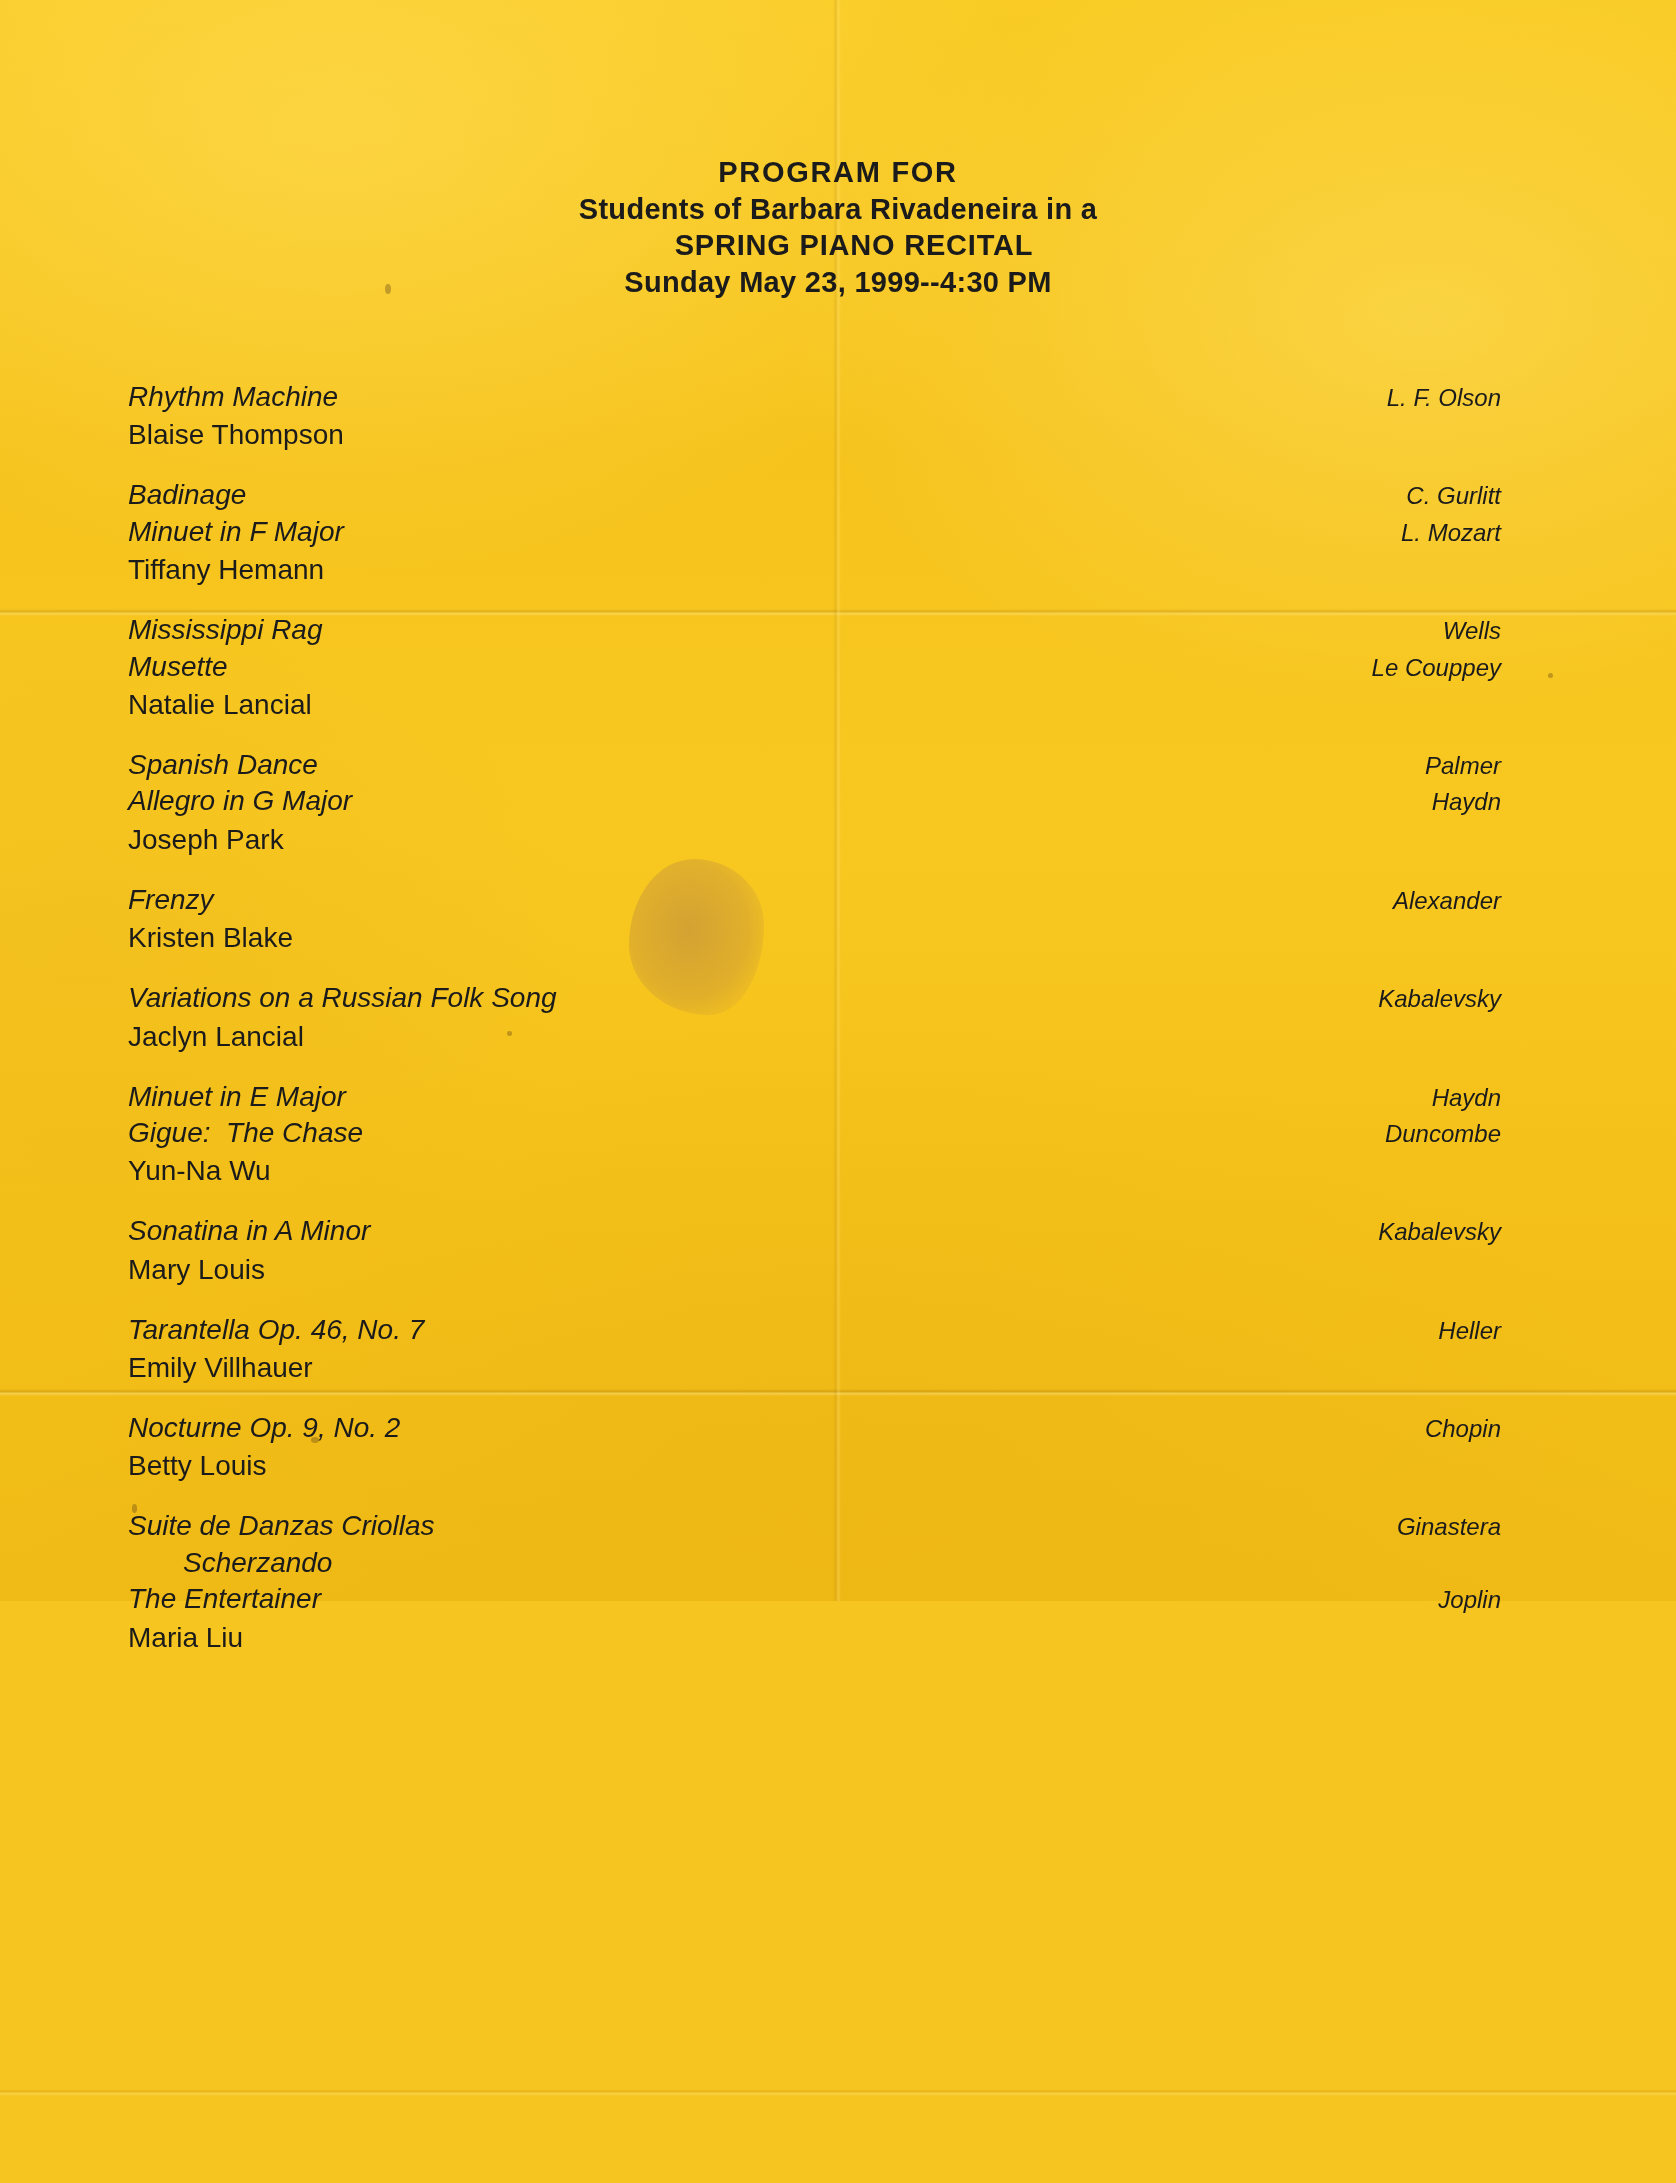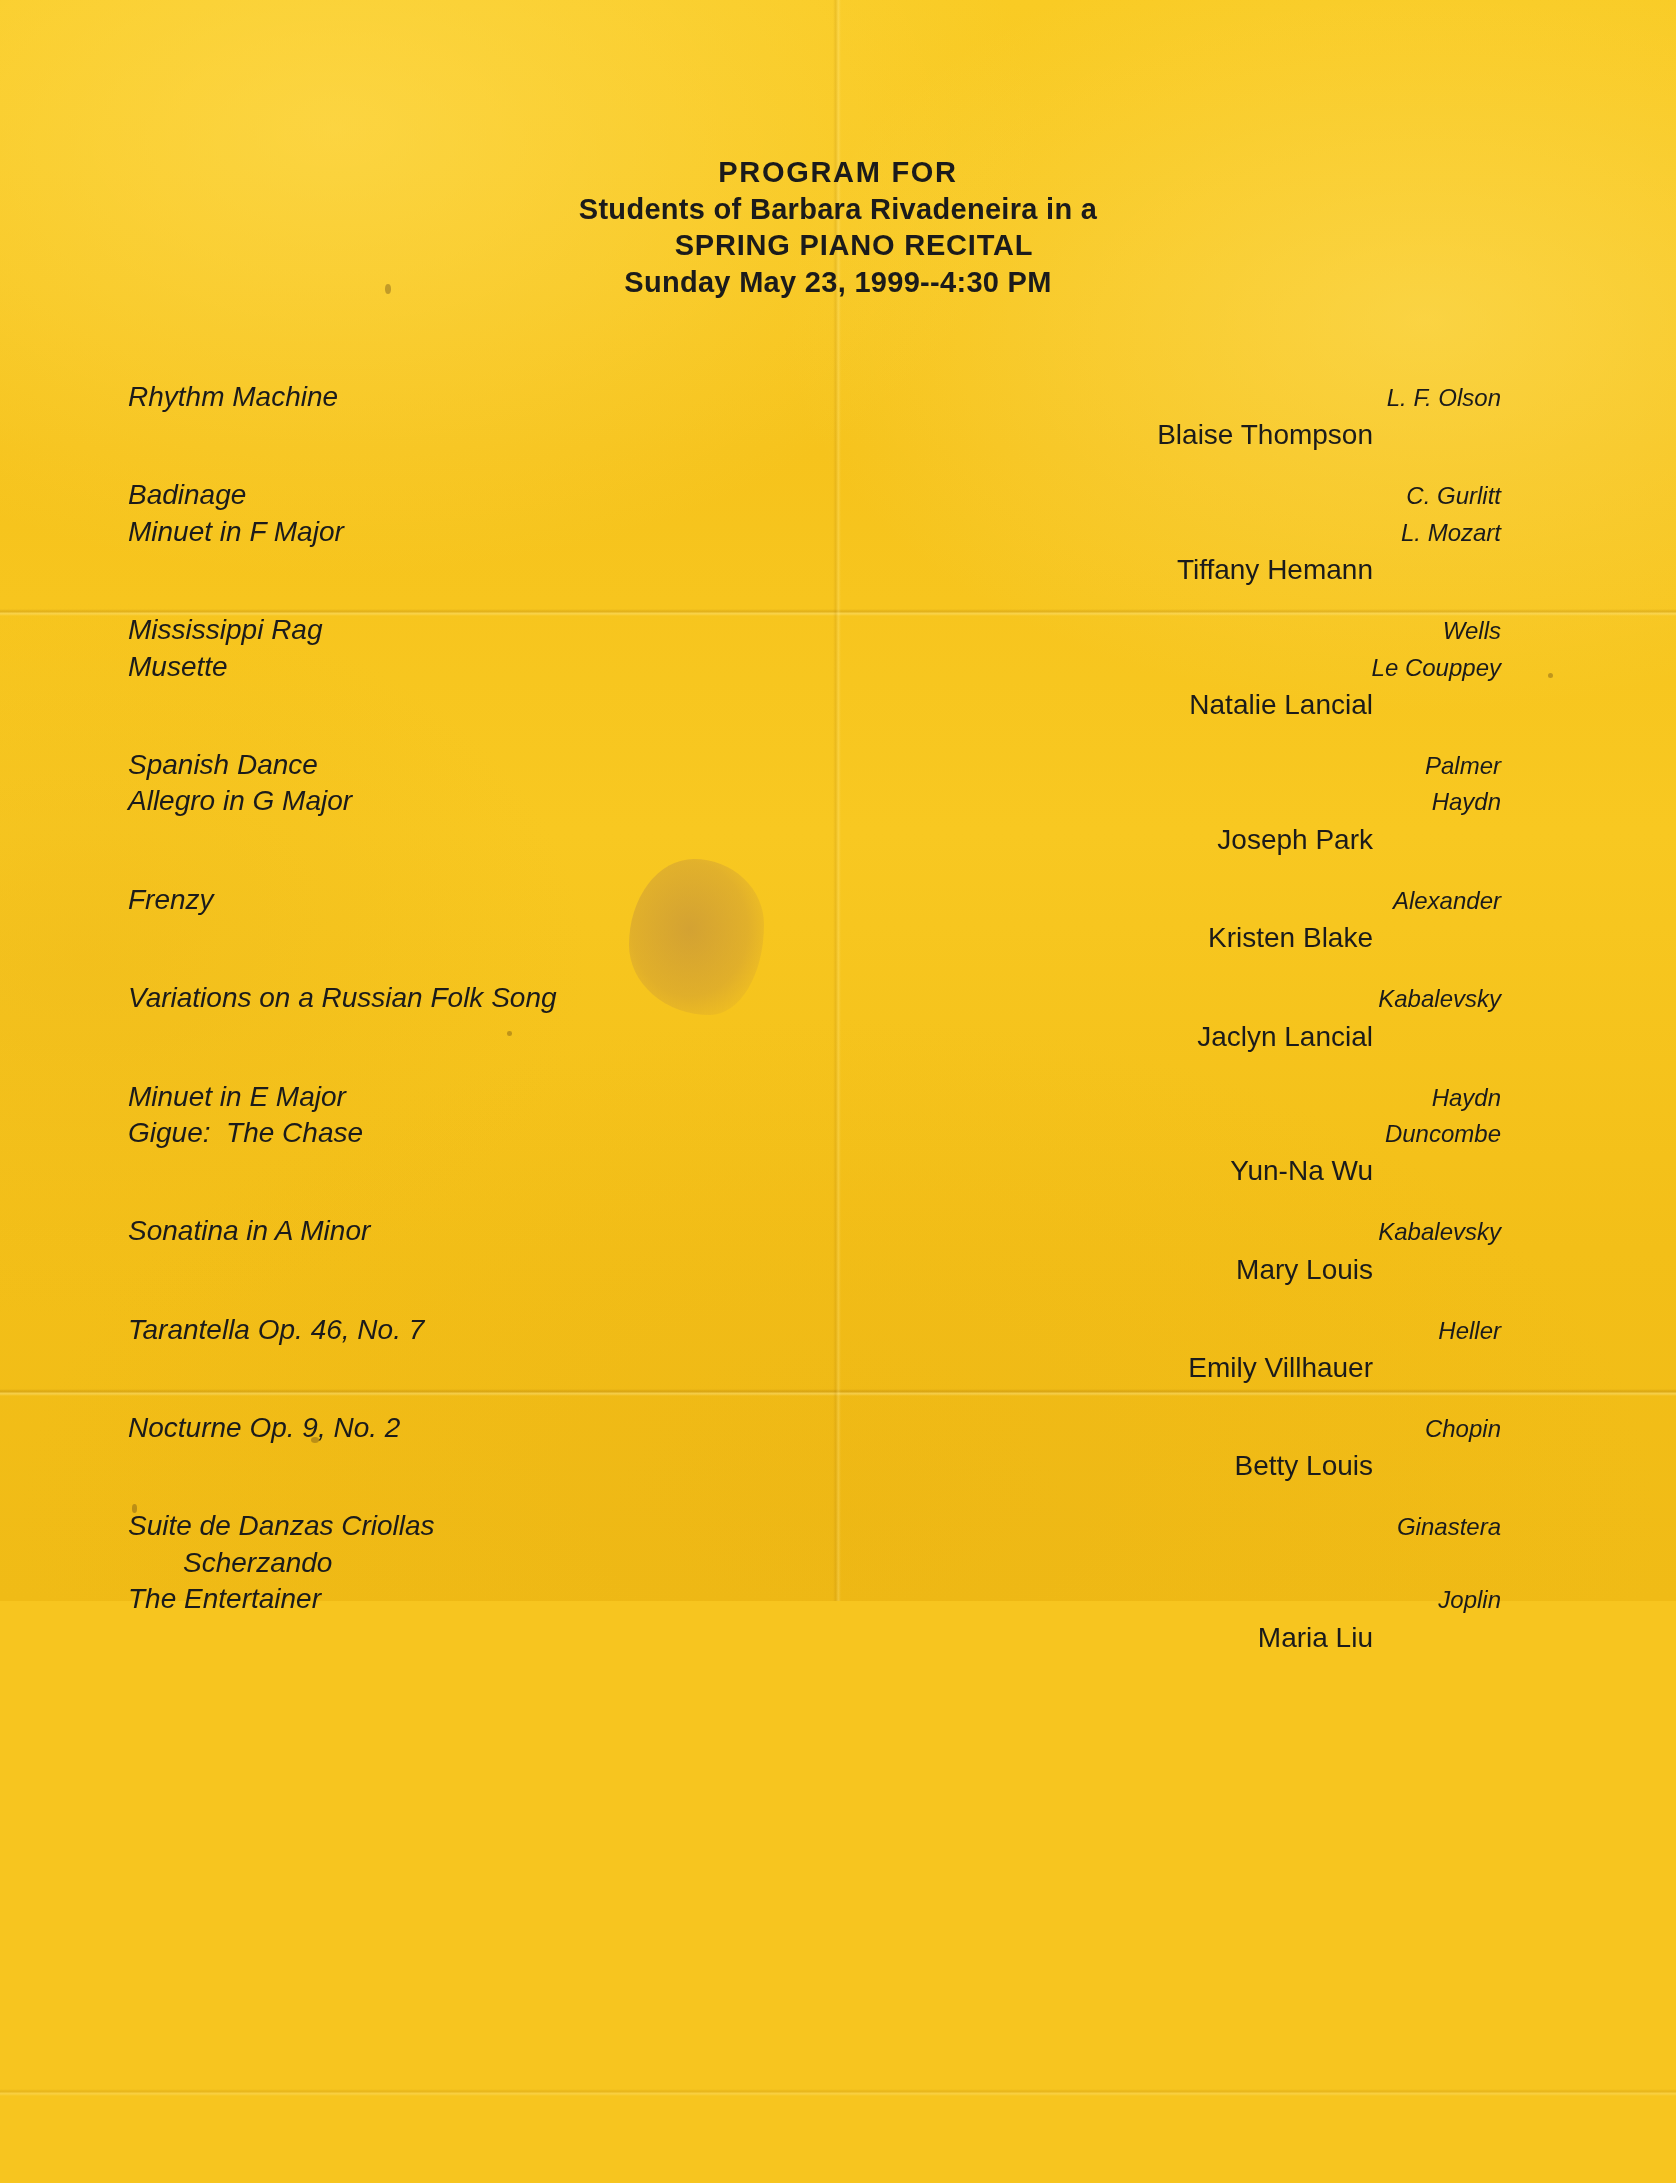--- a/index.html
+++ b/index.html
@@ -125,7 +125,7 @@
   }
   .performer {
     font-size: 28px;
-    text-align: right;
+    text-align: left;
     margin-top: 4px;
     padding-right: 128px;
   }

